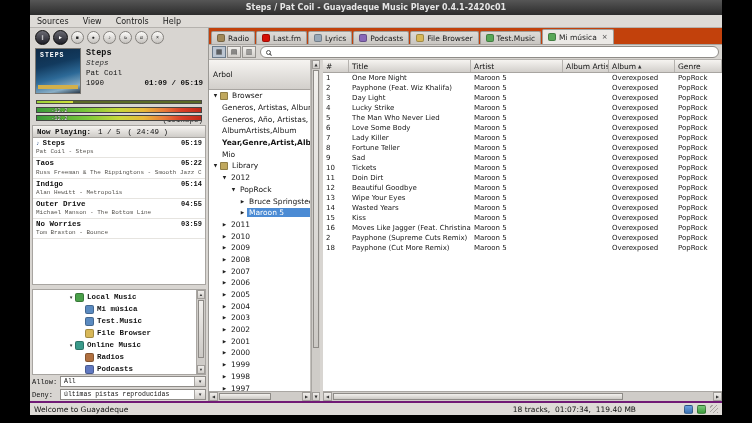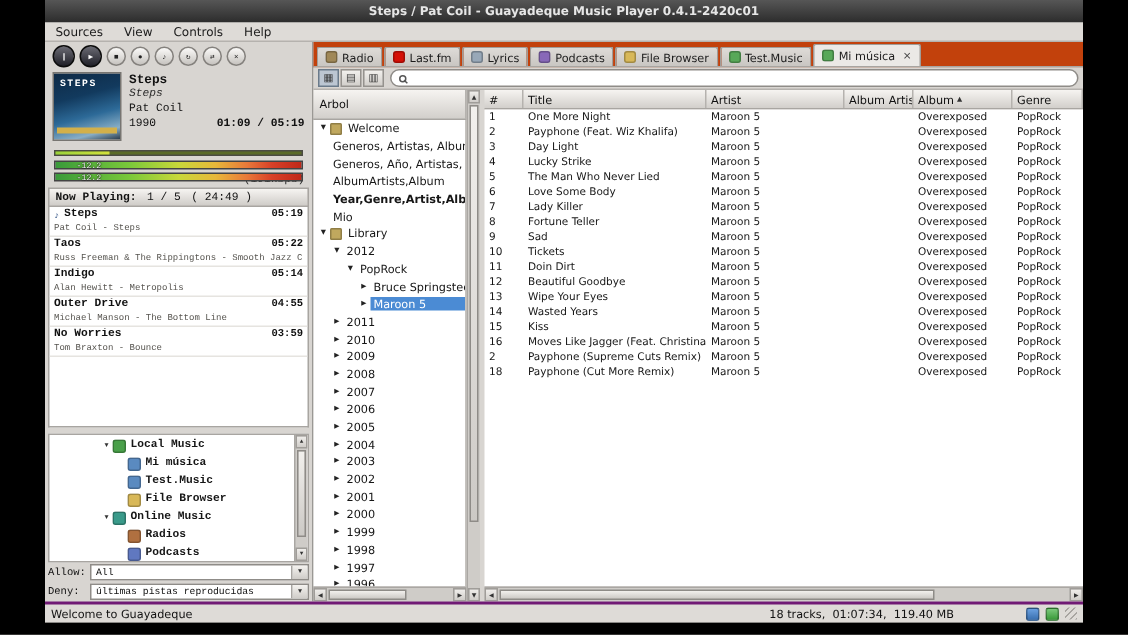--- a/index.html
+++ b/index.html
@@ -116,7 +116,7 @@
   .browser { flex:1; min-height:0; display:flex; }
   .tree-wrap { width:111px; flex:none; display:flex; }
   .tree-col { flex:1; min-width:0; display:flex; flex-direction:column; }
-  .tree-header { height:20px; flex:none; background:linear-gradient(#f6f4f1,#d2cfcb);
+  .tree-header { height:30px; flex:none; background:linear-gradient(#f6f4f1,#d2cfcb);
                  border-bottom:1px solid #a8a5a1; border-right:1px solid #b5b2ae;
                  display:flex; align-items:center; padding:0 4px; font-size:7.5px; color:#111; }
   .tree-body { flex:1; min-height:0; background:#fff; overflow:hidden;

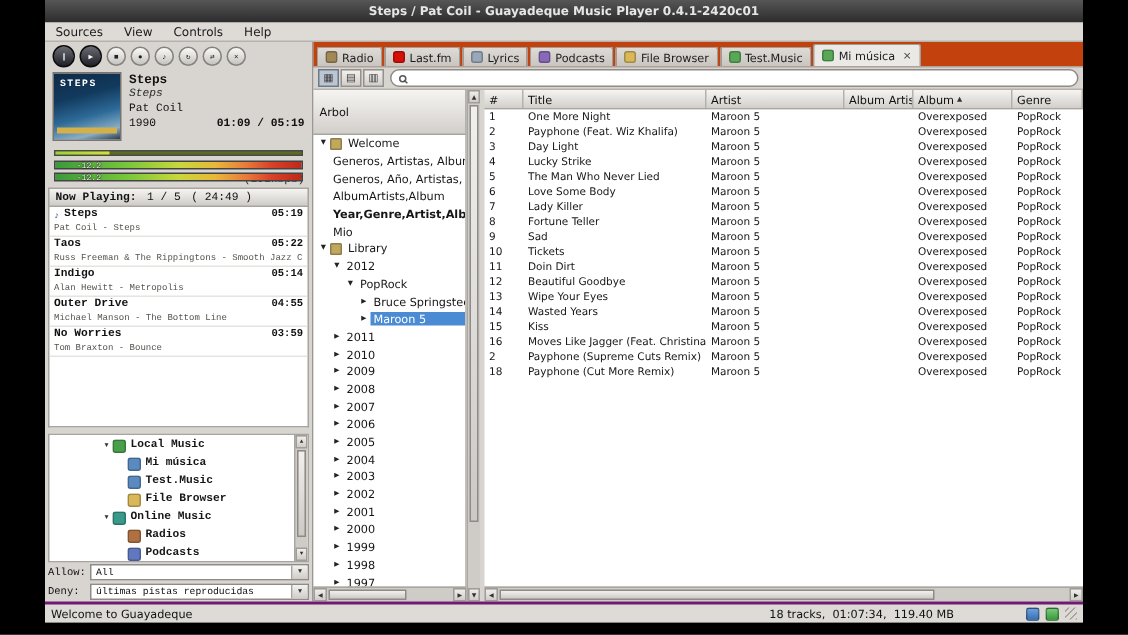--- a/index.html
+++ b/index.html
@@ -389,7 +389,7 @@
                 <div class="tree-row" style="padding-left: 2px;">
                   <span class="tree-exp">▼</span>
                   <span class="tree-icon"></span>
-                  <span class="tree-label">Welcome</span>
+                  <span class="tree-label">Browser</span>
                 </div>
                 <div class="tree-row" style="padding-left: 11px;">
                   <span class="tree-label">Generos, Artistas, Albumes</span>

